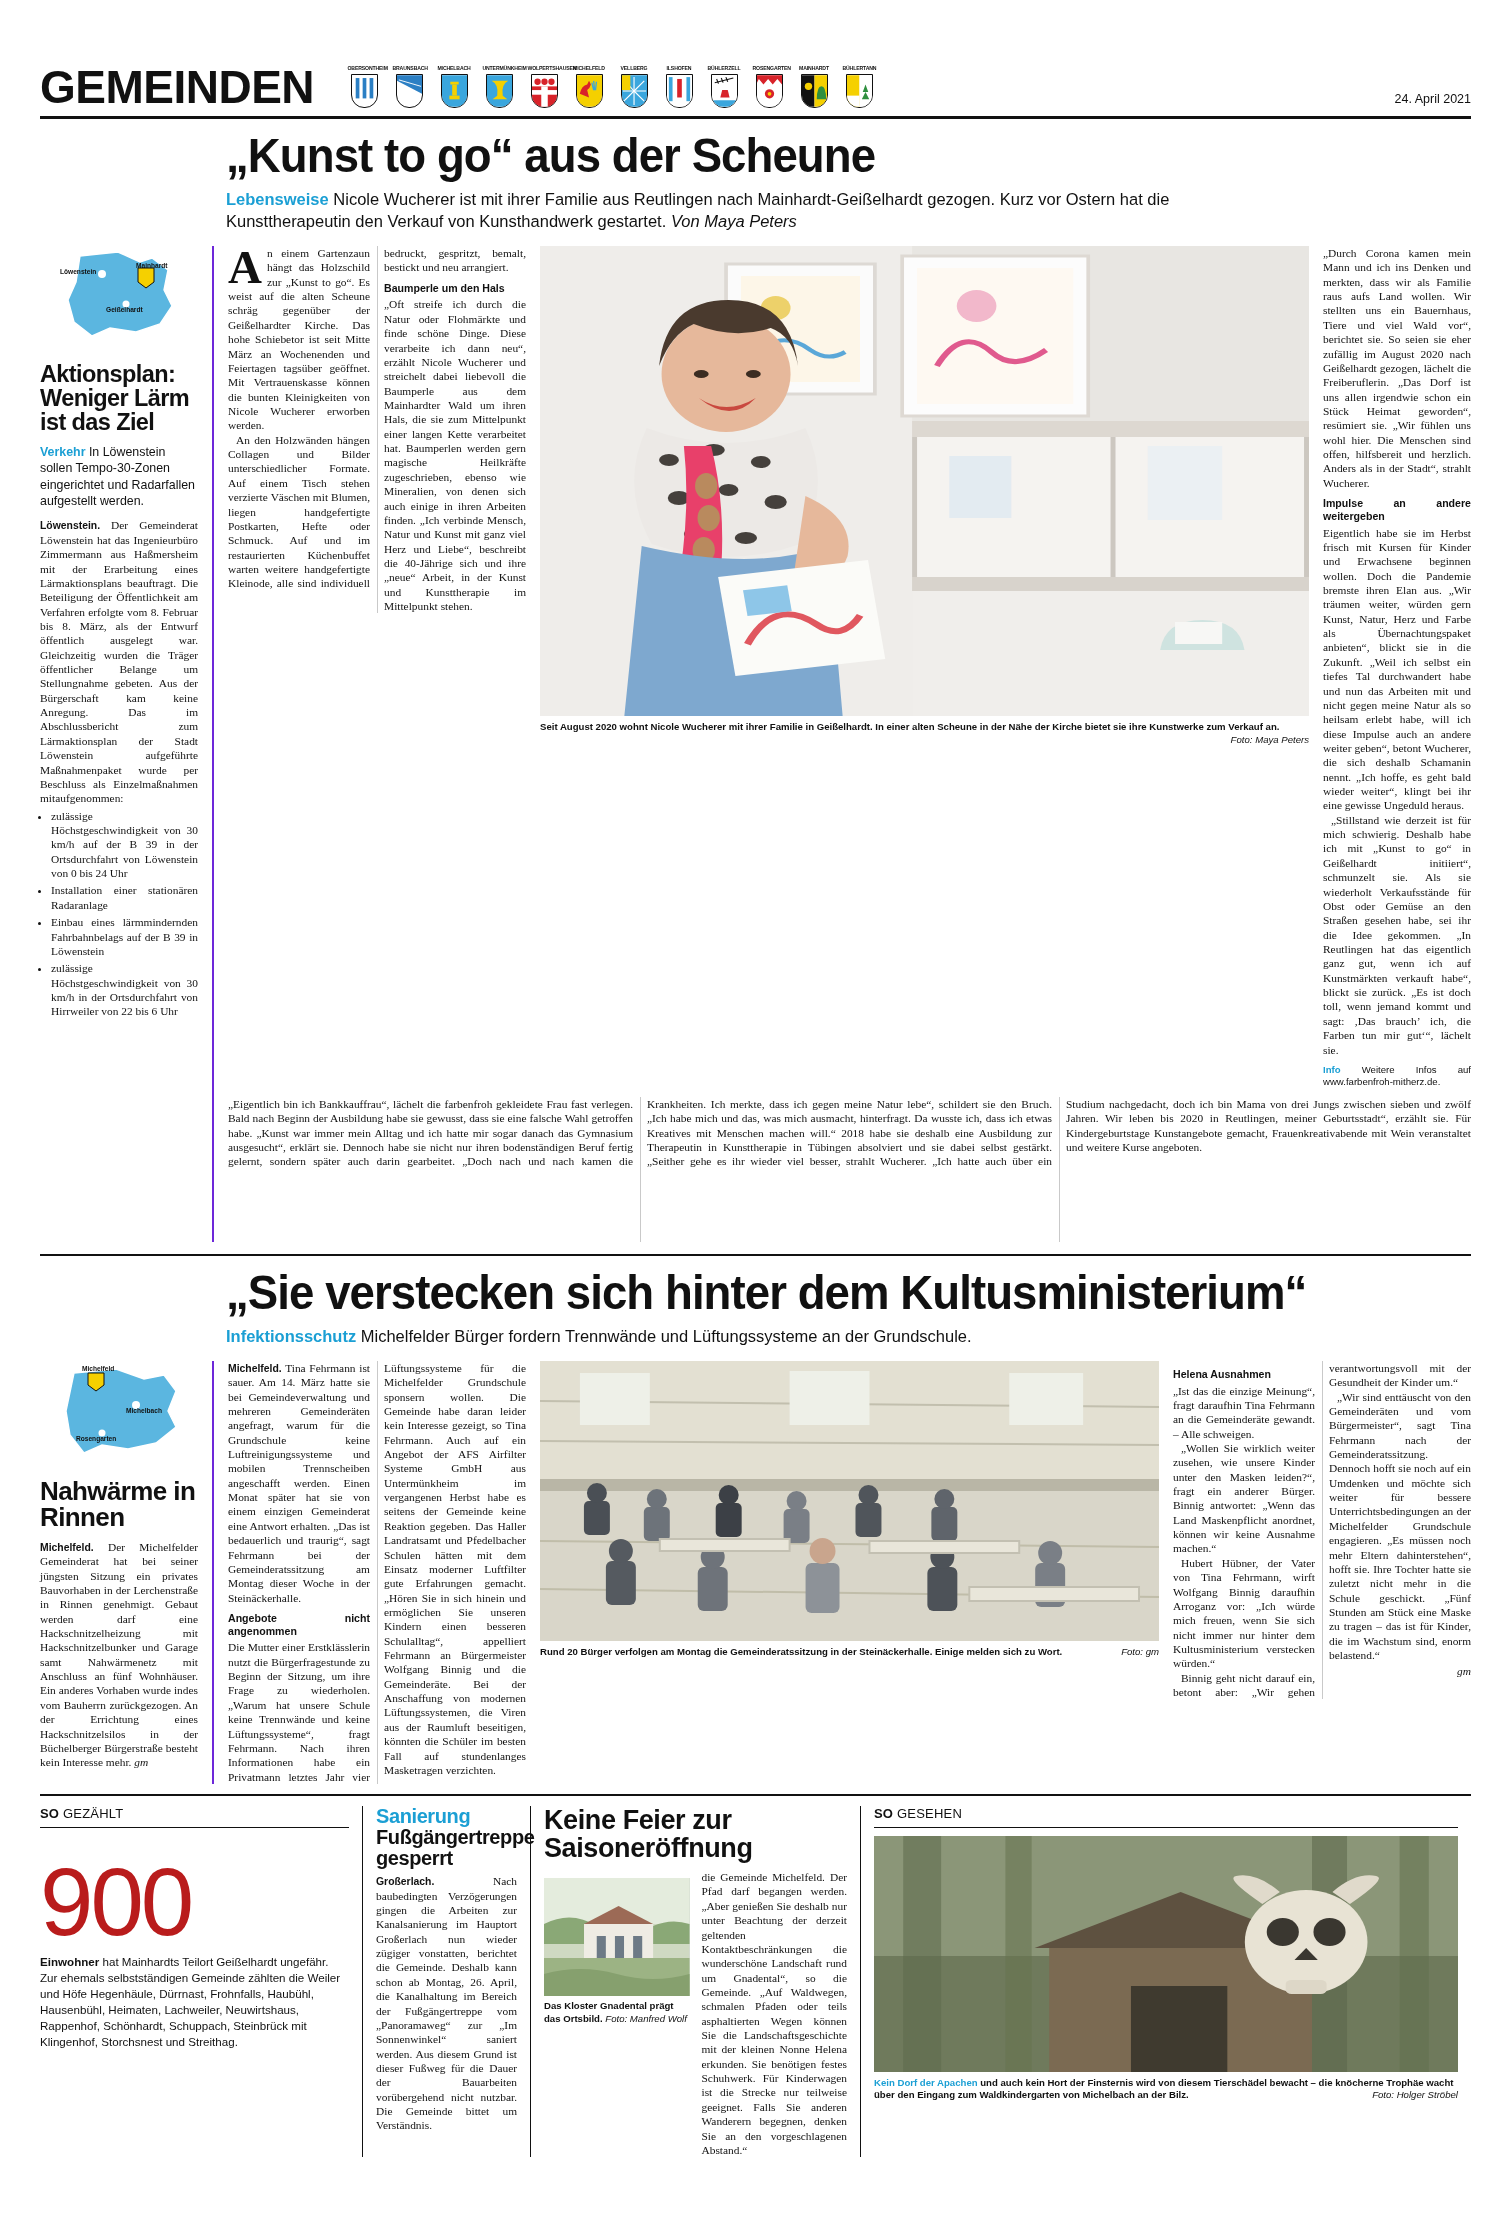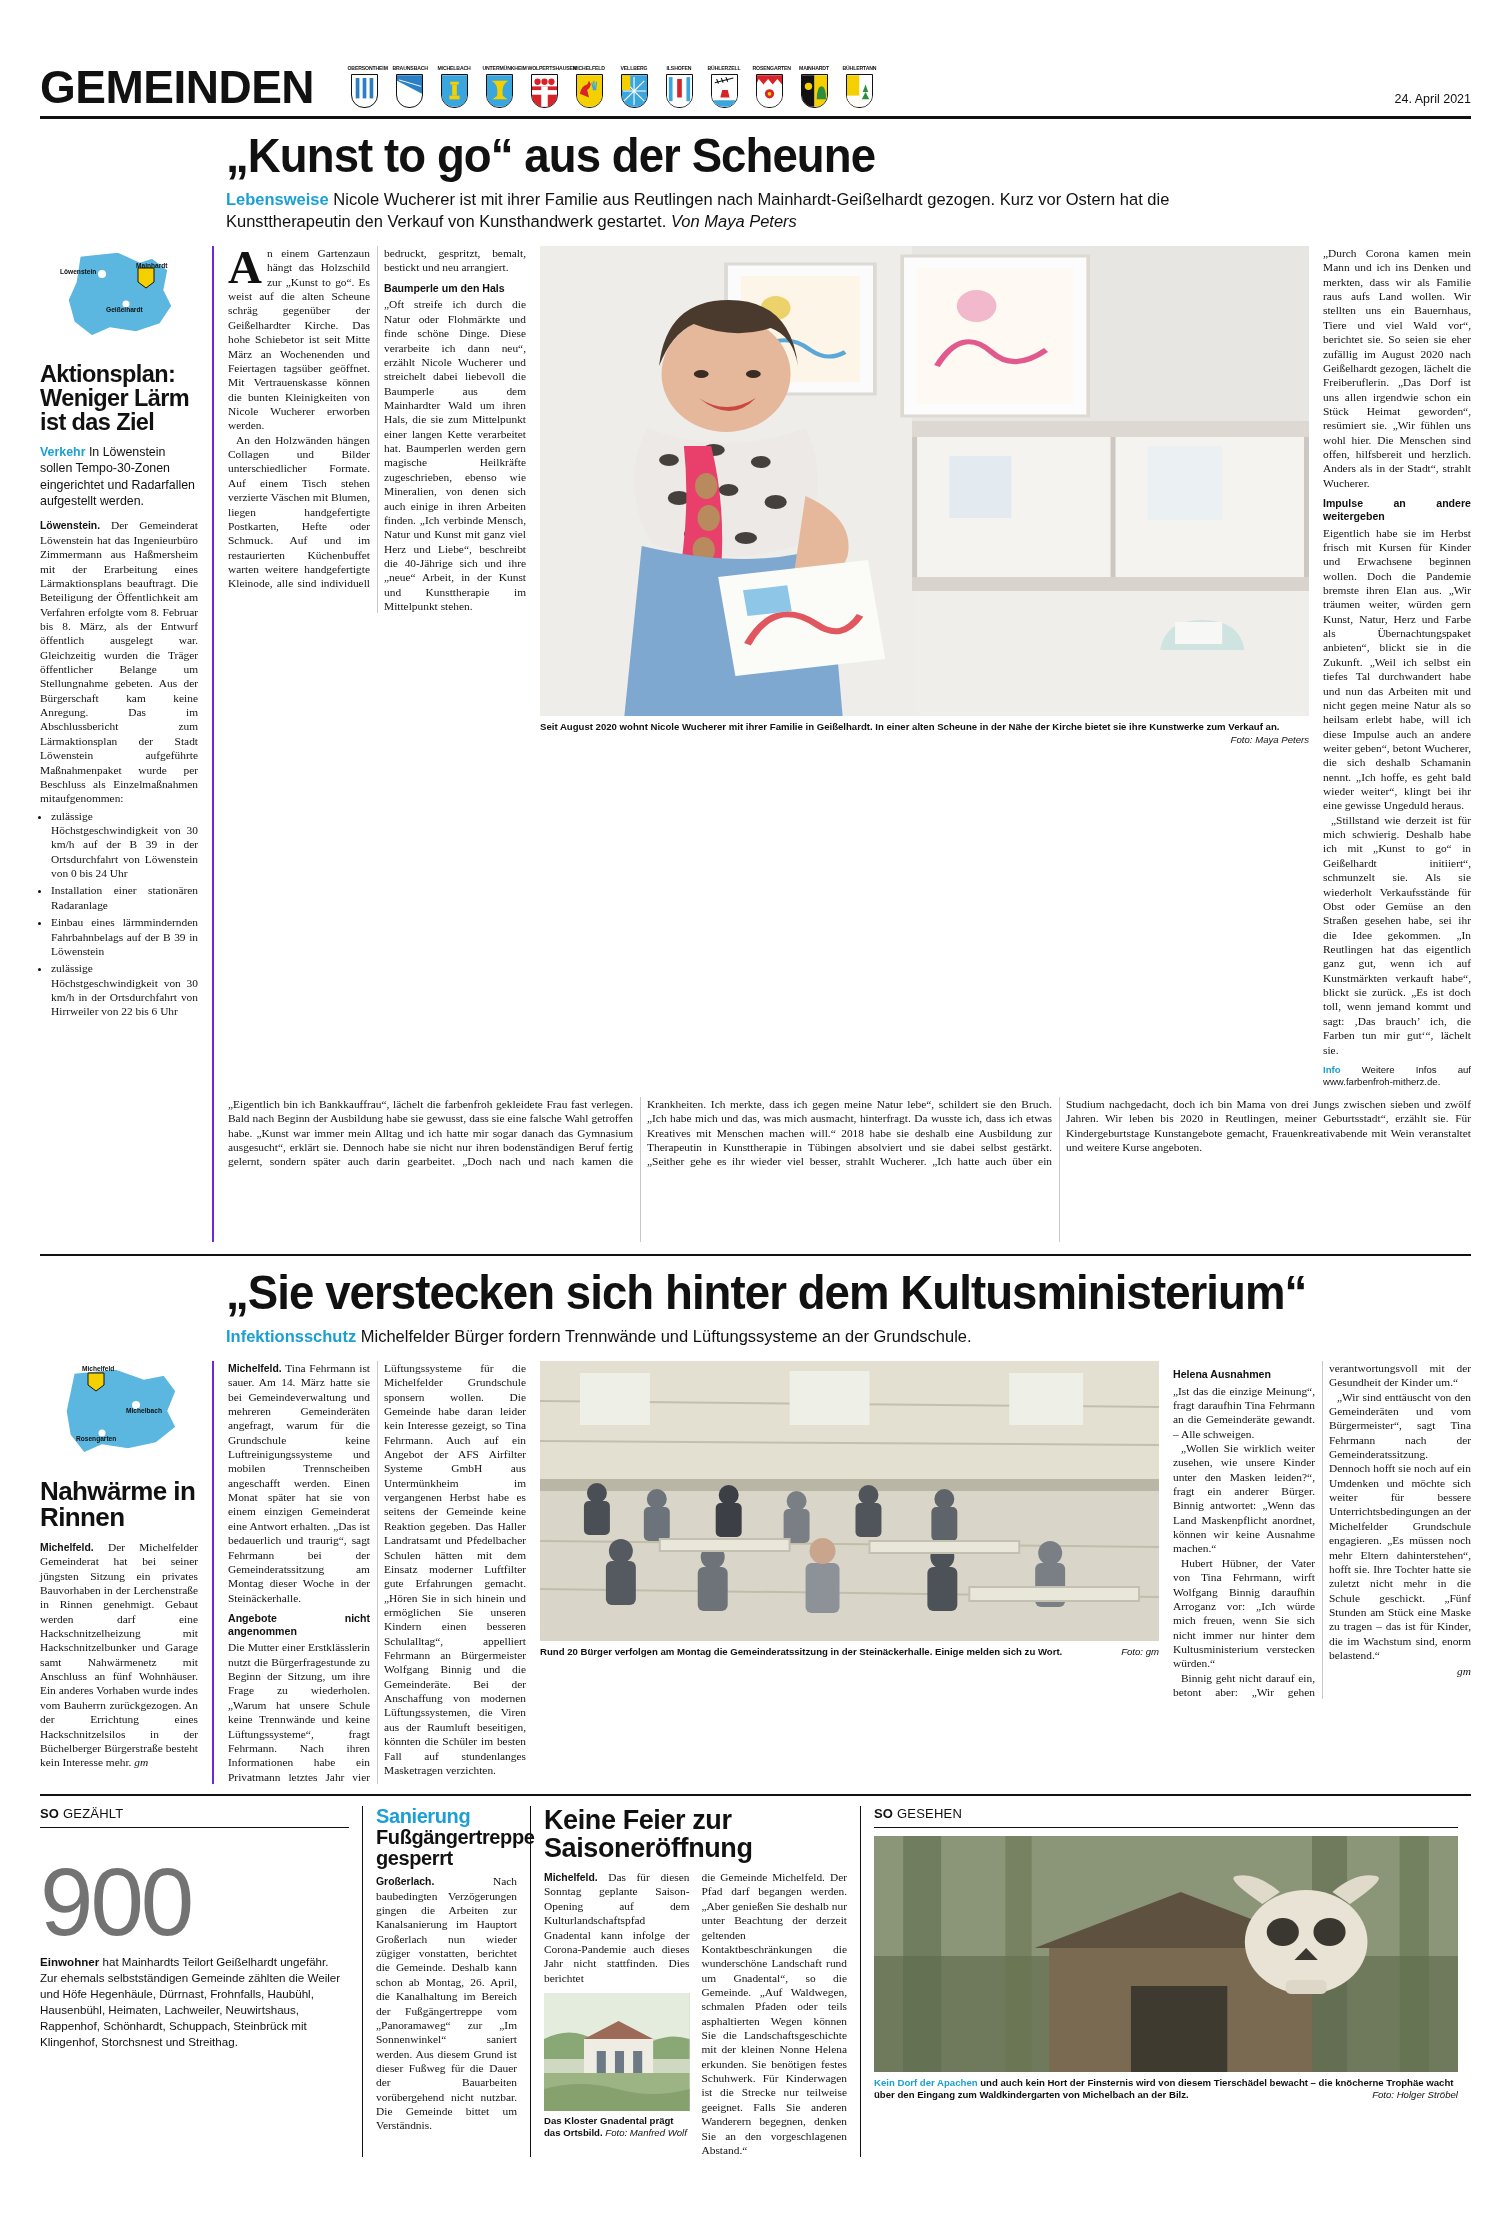--- a/index.html
+++ b/index.html
@@ -130,7 +130,7 @@
   .so-label b { font-weight:bold; }
   .bignum {
     font-family:"Liberation Sans", sans-serif; font-weight:normal;
-    font-size:96px; color:#737373; line-height:1; letter-spacing:-3px;
+    font-size:96px; color:#b91c1c; line-height:1; letter-spacing:-3px;
     margin:26px 0 4px 0;
   }
   .sans-body {

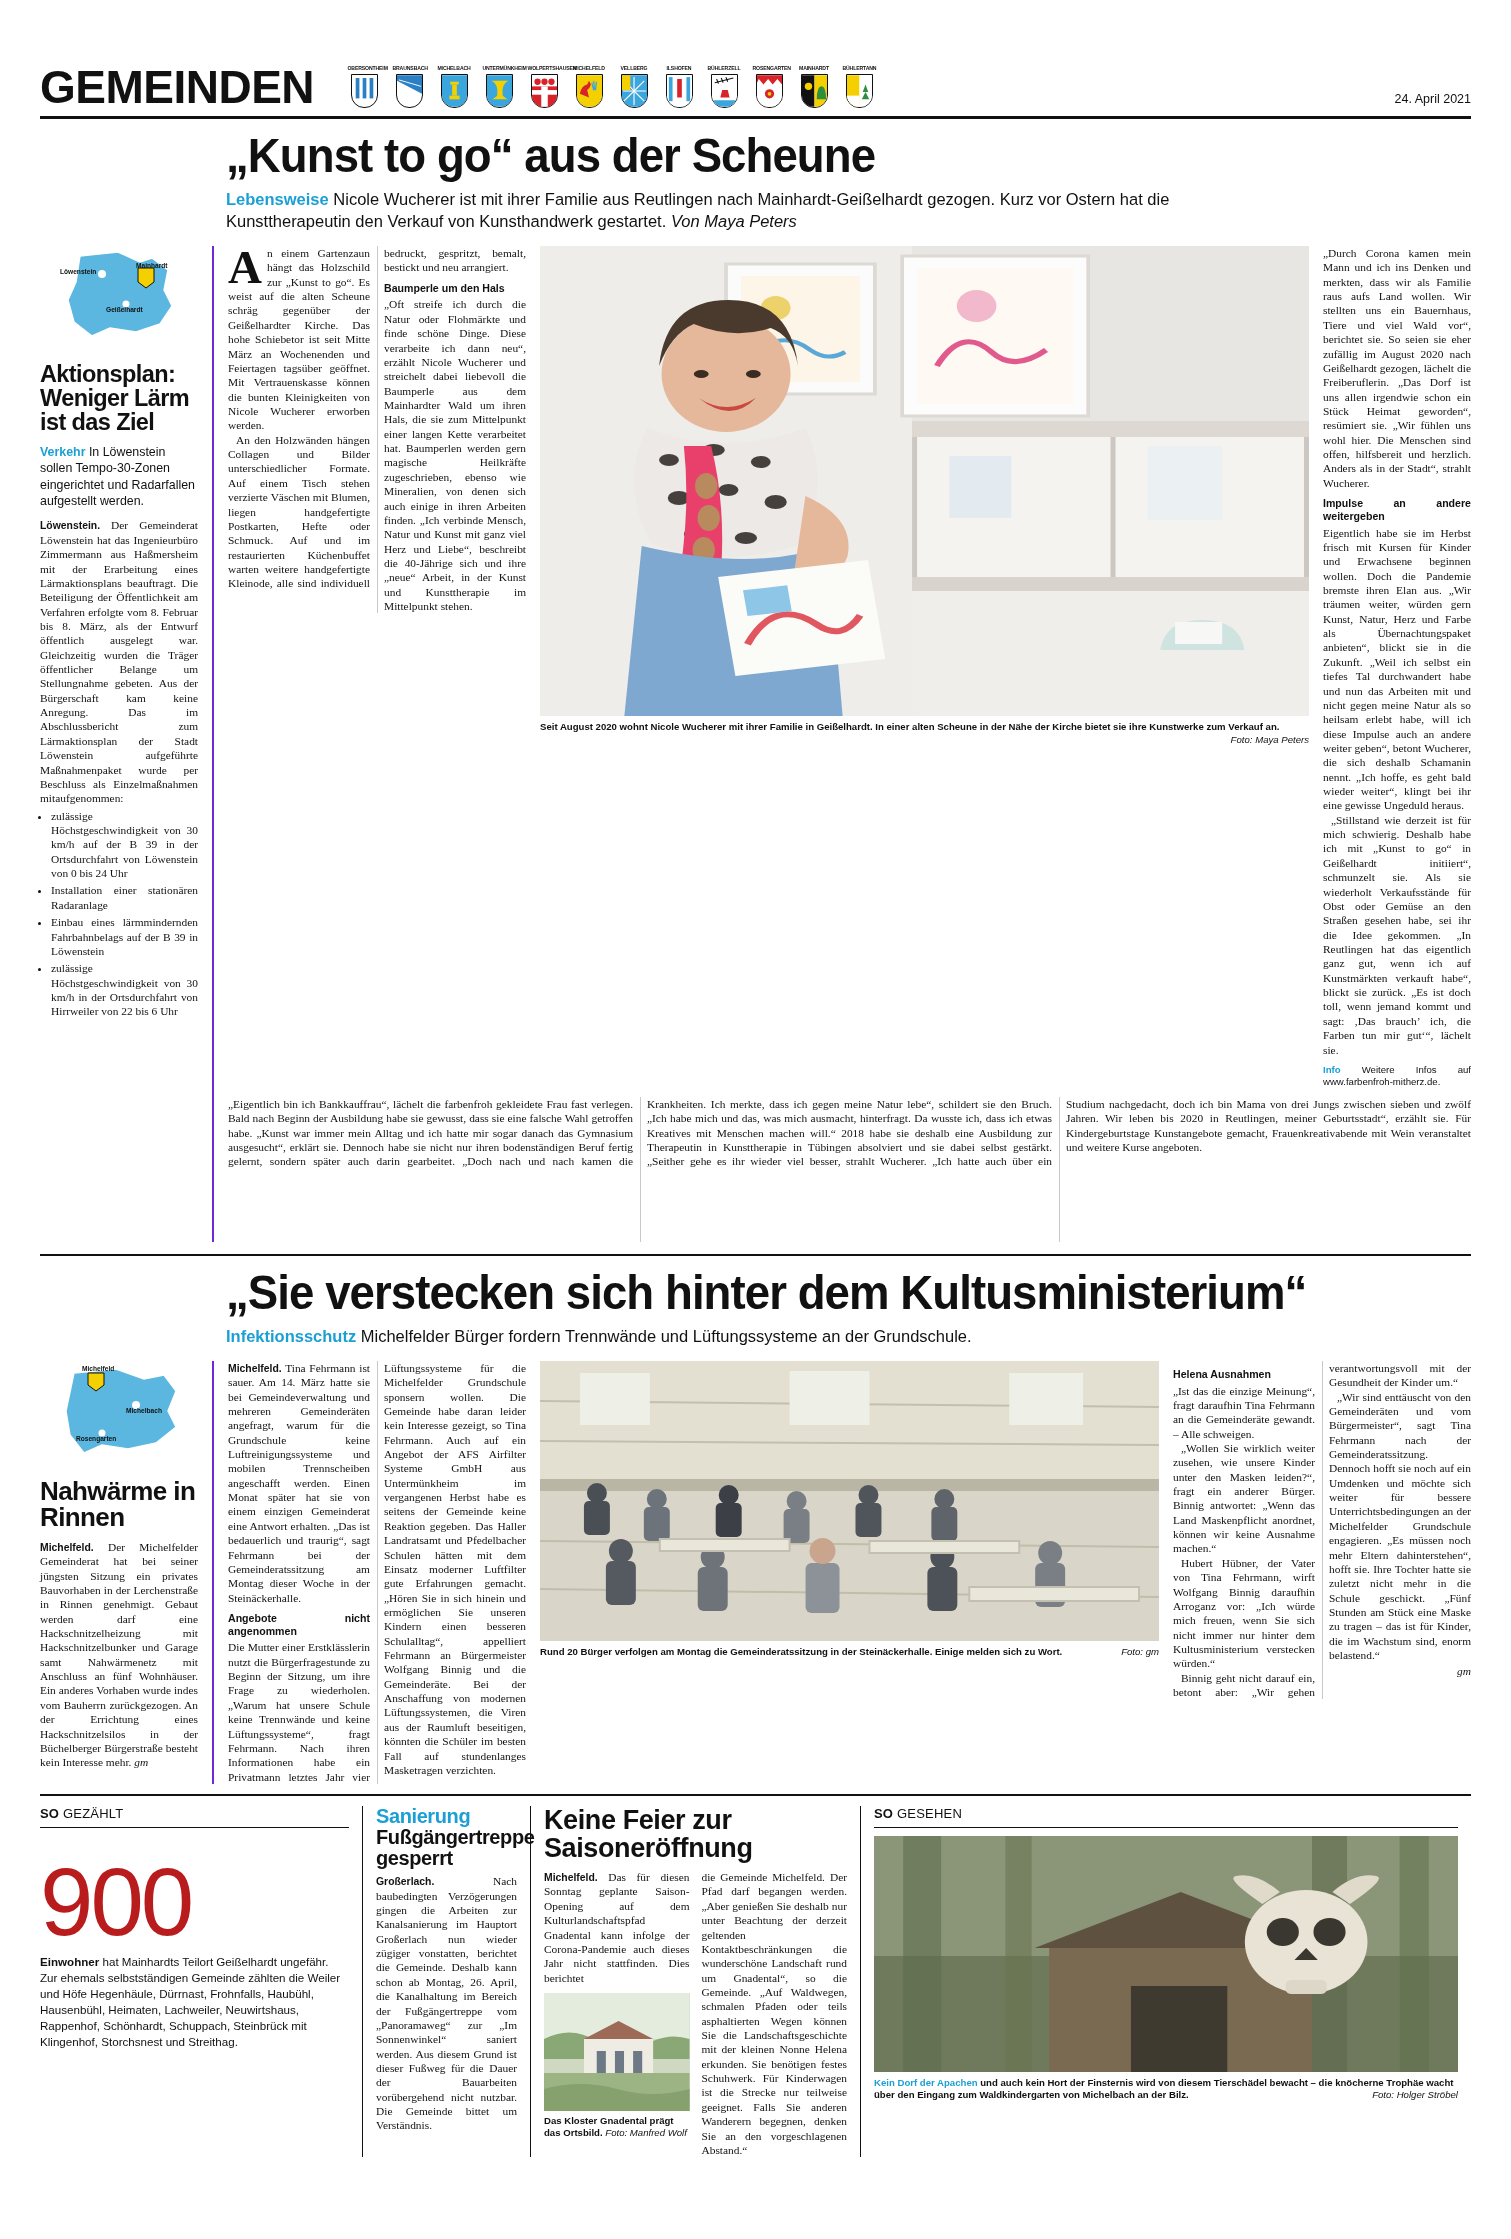--- a/index.html
+++ b/index.html
@@ -597,9 +597,6 @@
       <div class="bsec-head" style="font-size:27px; margin-bottom:8px;">Keine Feier zur Saisoneröffnung</div>
       <div style="display:flex; gap:12px;">
         <div style="flex:1;">
-          <div class="body-col">
-            <p><span class="place">Michelfeld.</span><span> Das für diesen Sonntag geplante Saison-Opening auf dem Kulturlandschaftspfad Gnadental kann infolge der Corona-Pandemie auch dieses Jahr nicht stattfinden. Dies berichtet</span></p>
-          </div>
           <div class="photo" style="height:118px; margin-top:8px;">
             <svg viewBox="0 0 160 118" preserveAspectRatio="none" style="width:100%;height:100%;display:block">
               <rect width="160" height="118" fill="#cfd9c2"></rect>

